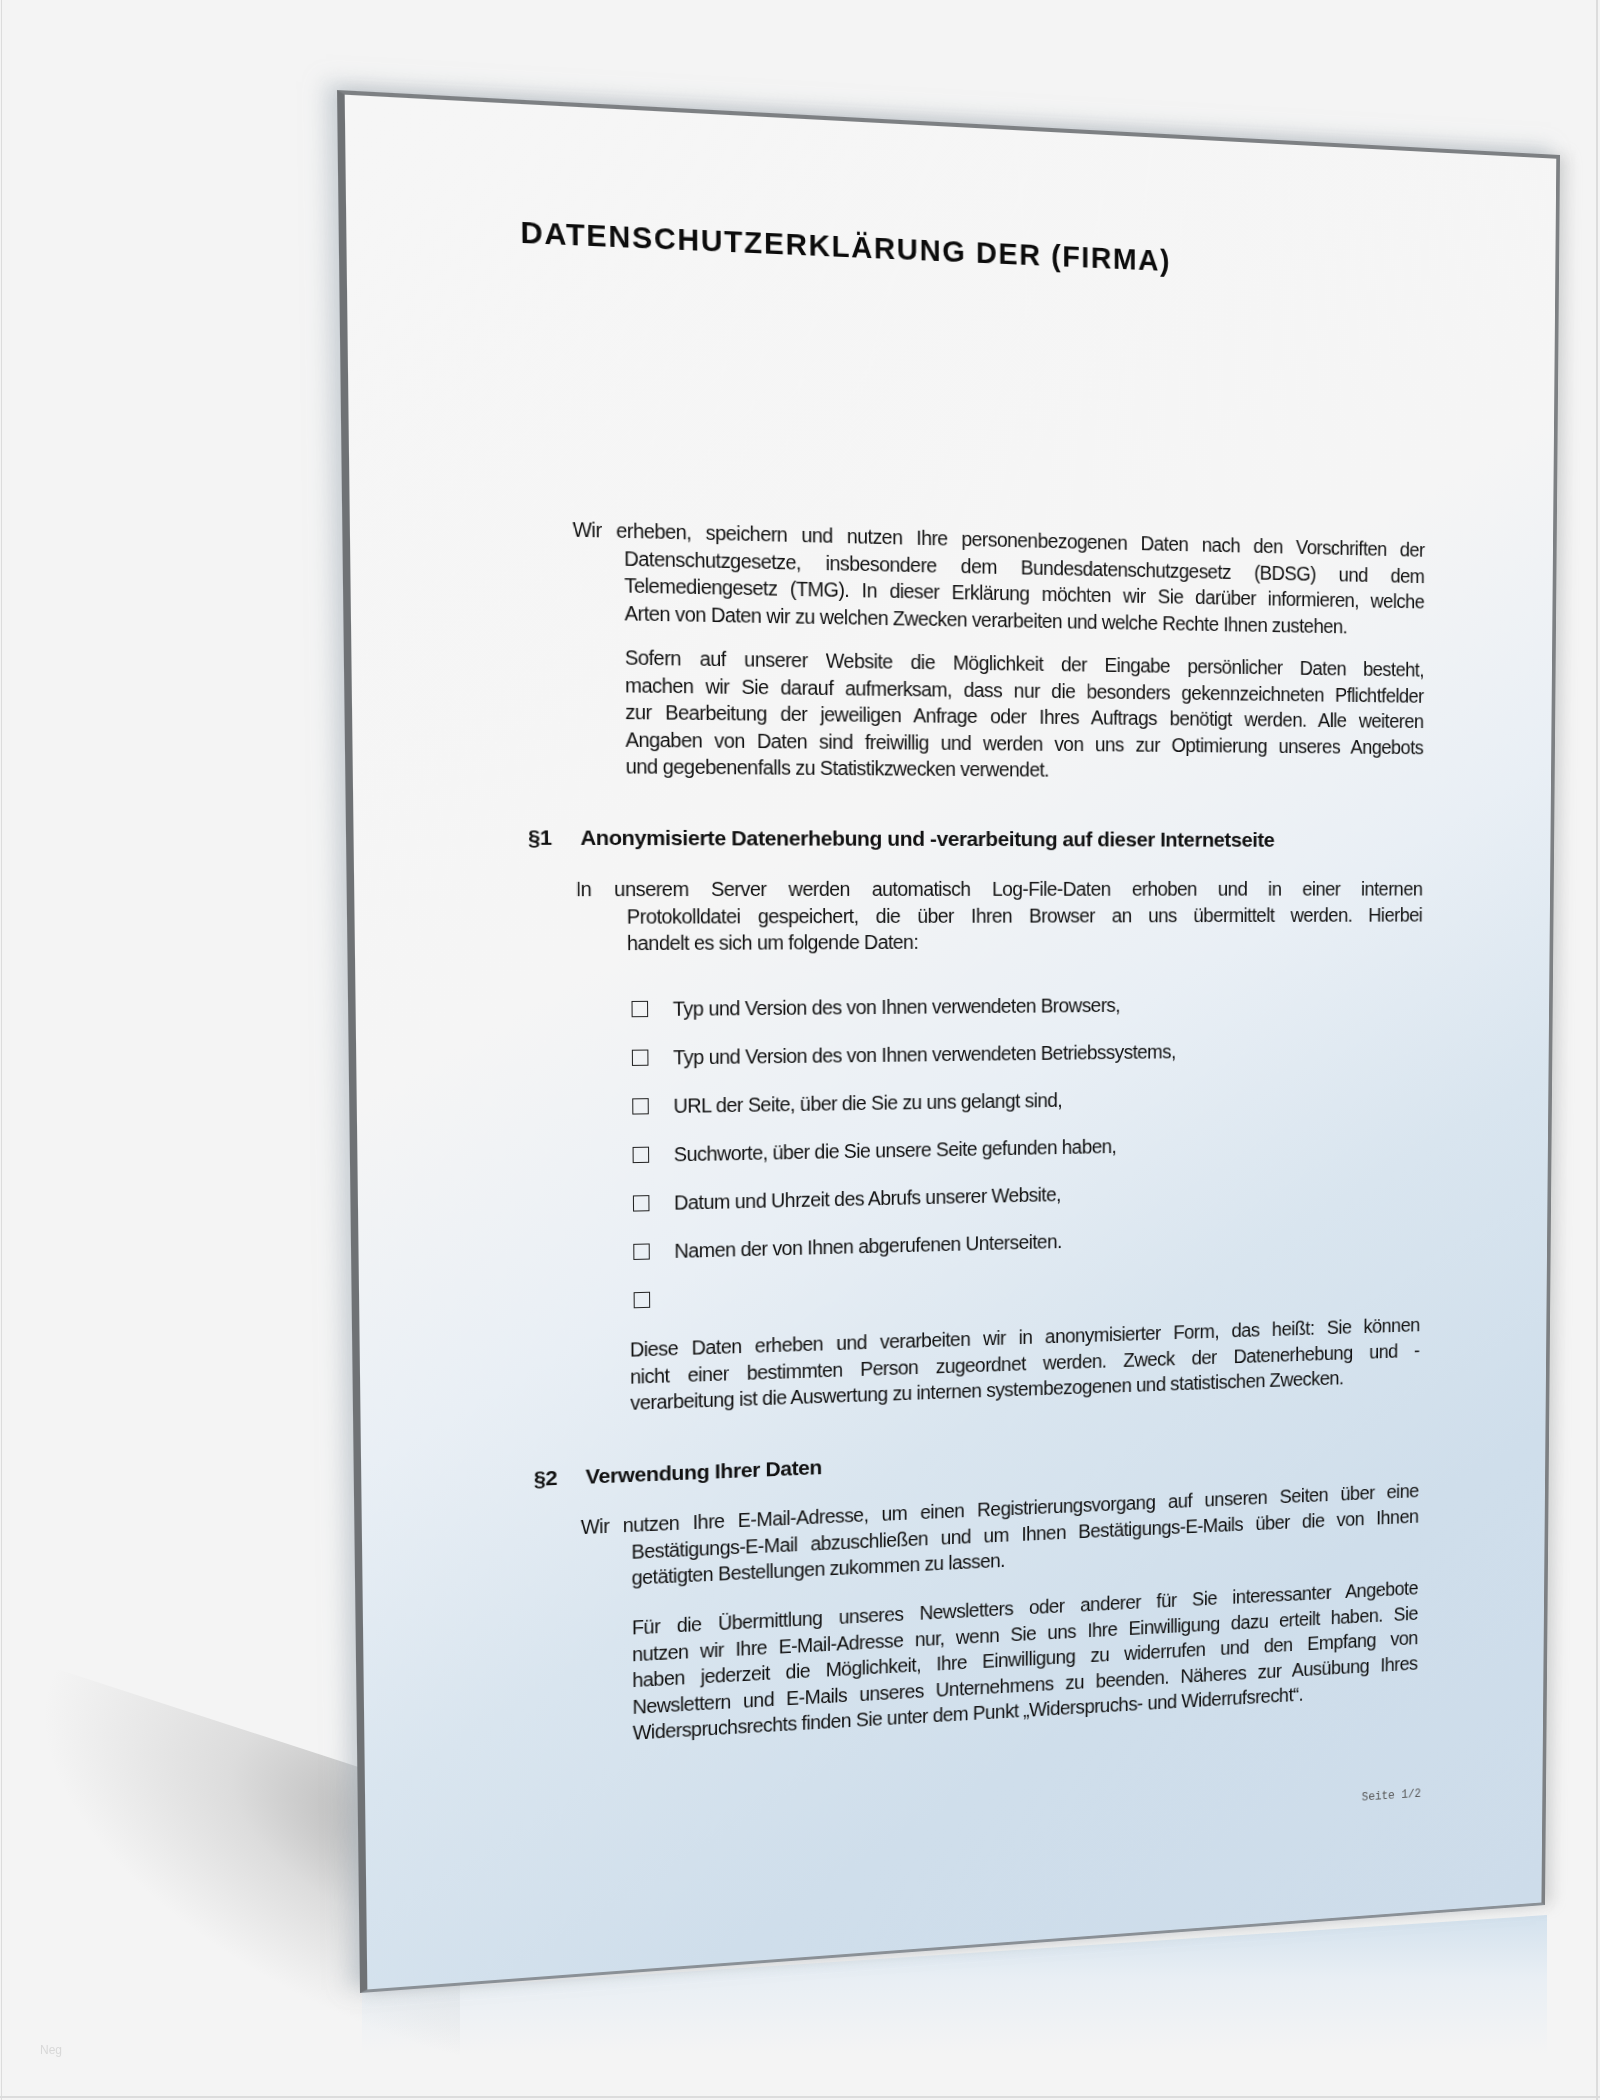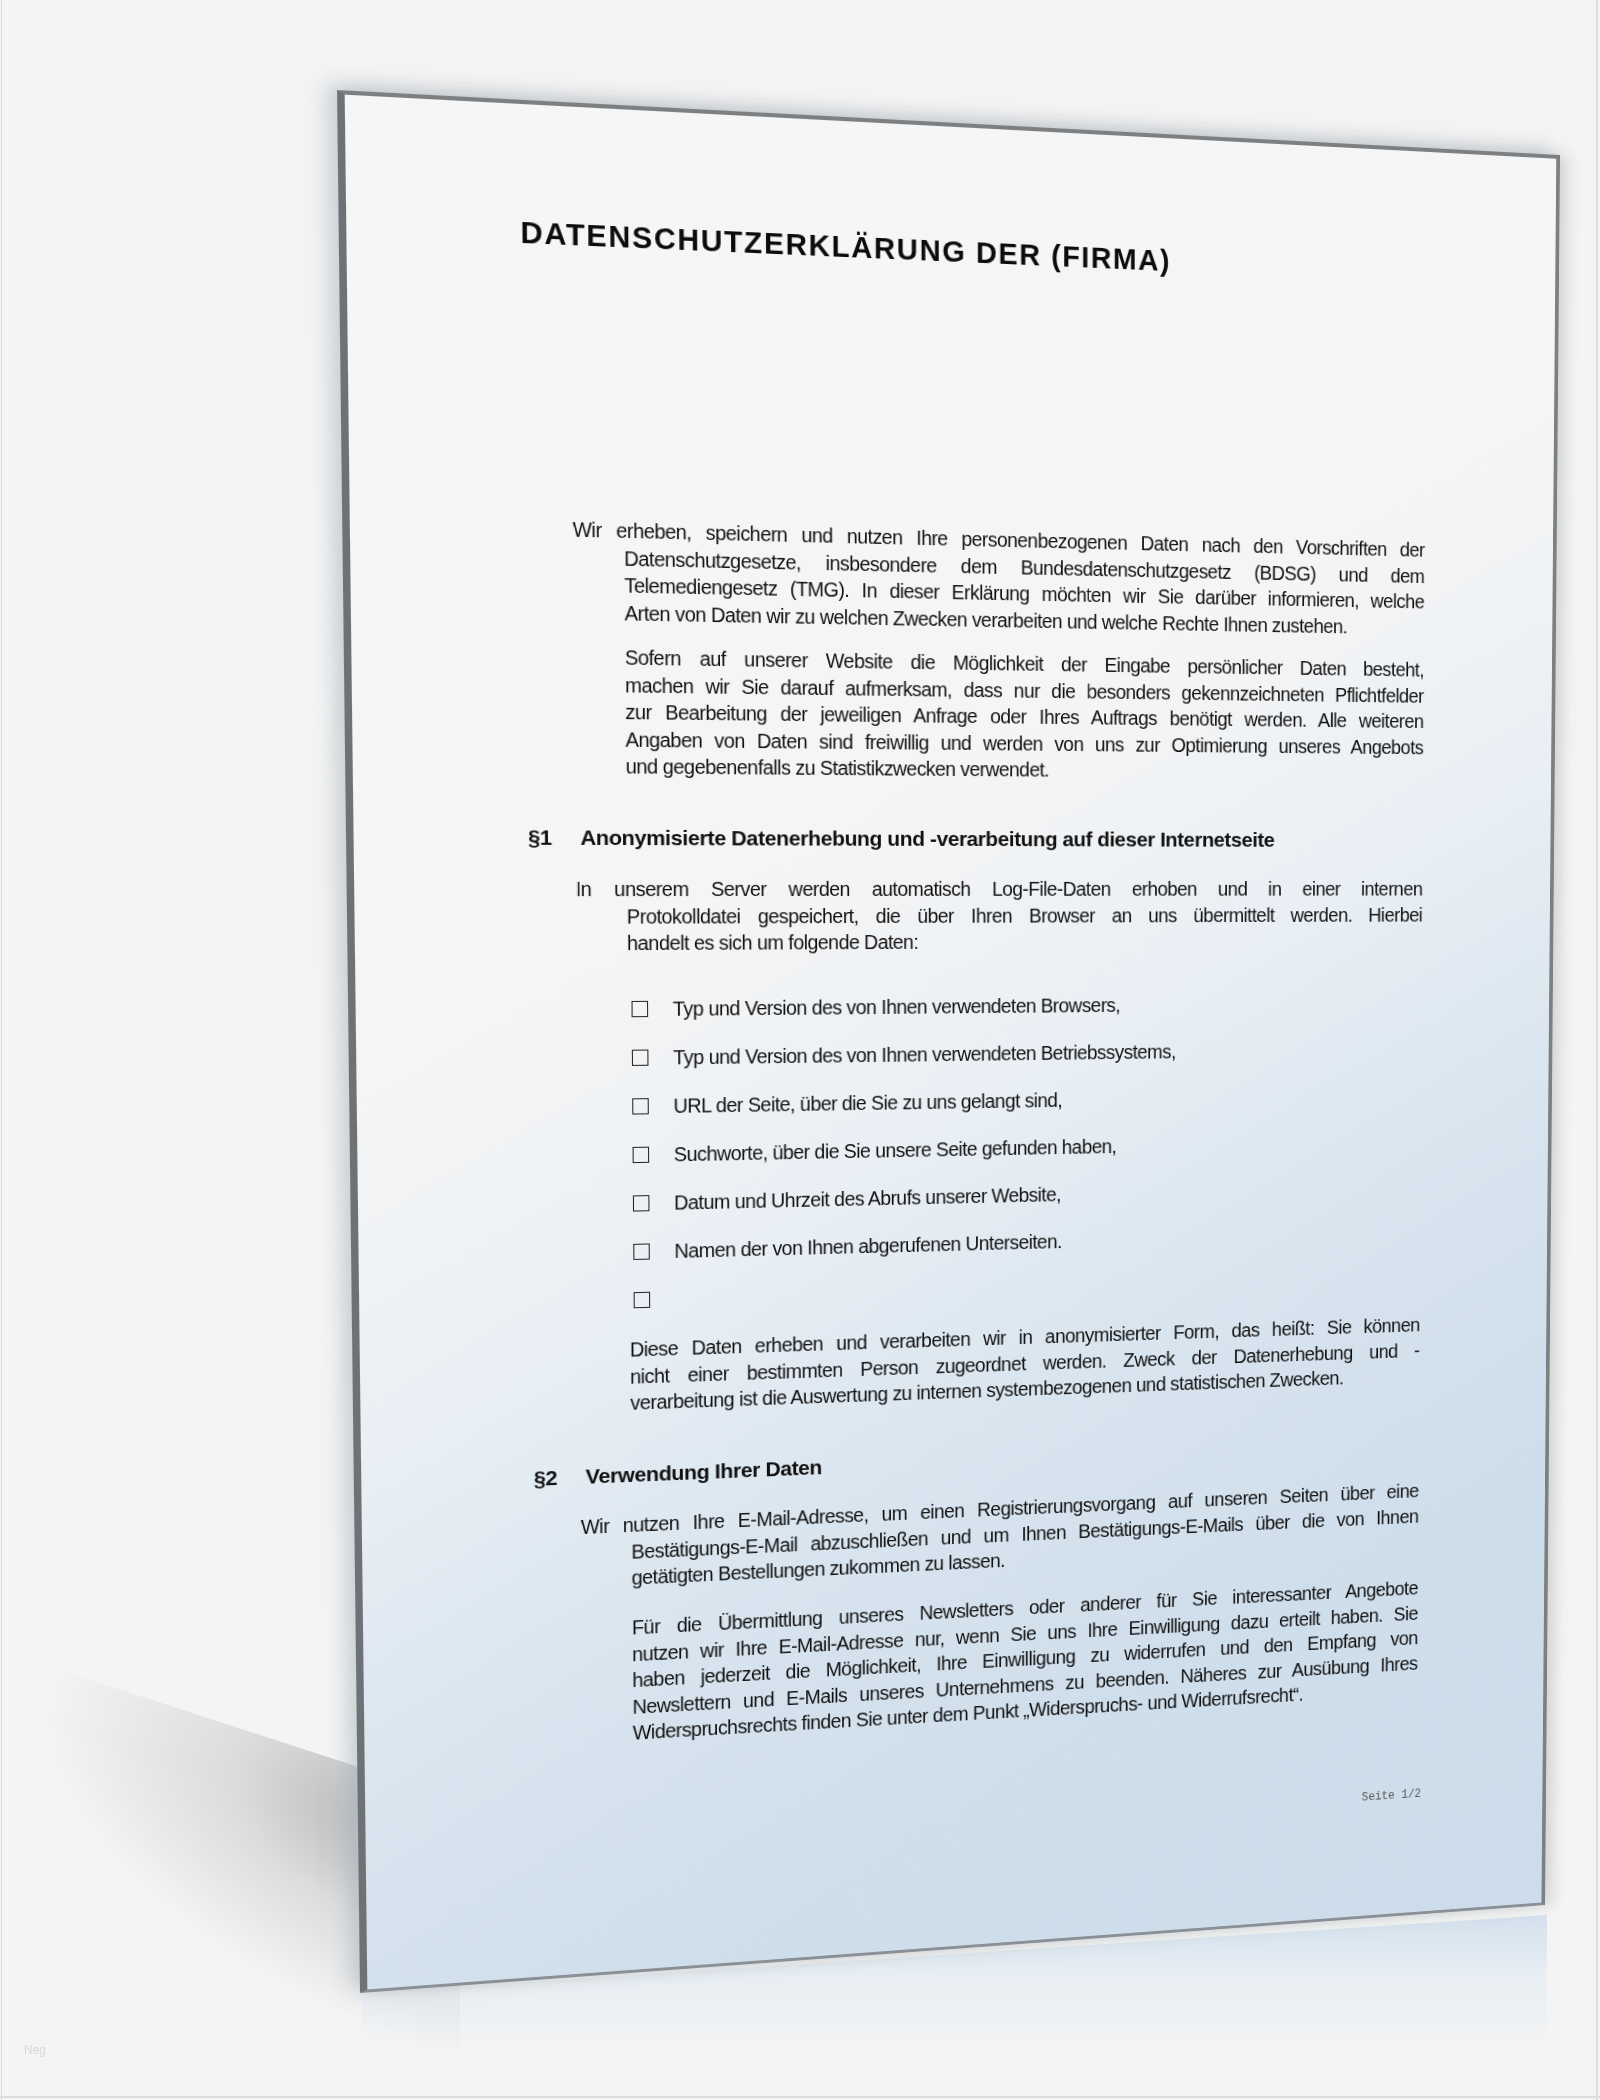--- a/index.html
+++ b/index.html
@@ -148,7 +148,7 @@
     }
     .watermark {
       position: absolute;
-      left: 24px;
+      left: 40px;
       top: 2043px;
       font-size: 12px;
       color: #d8d8d8;

